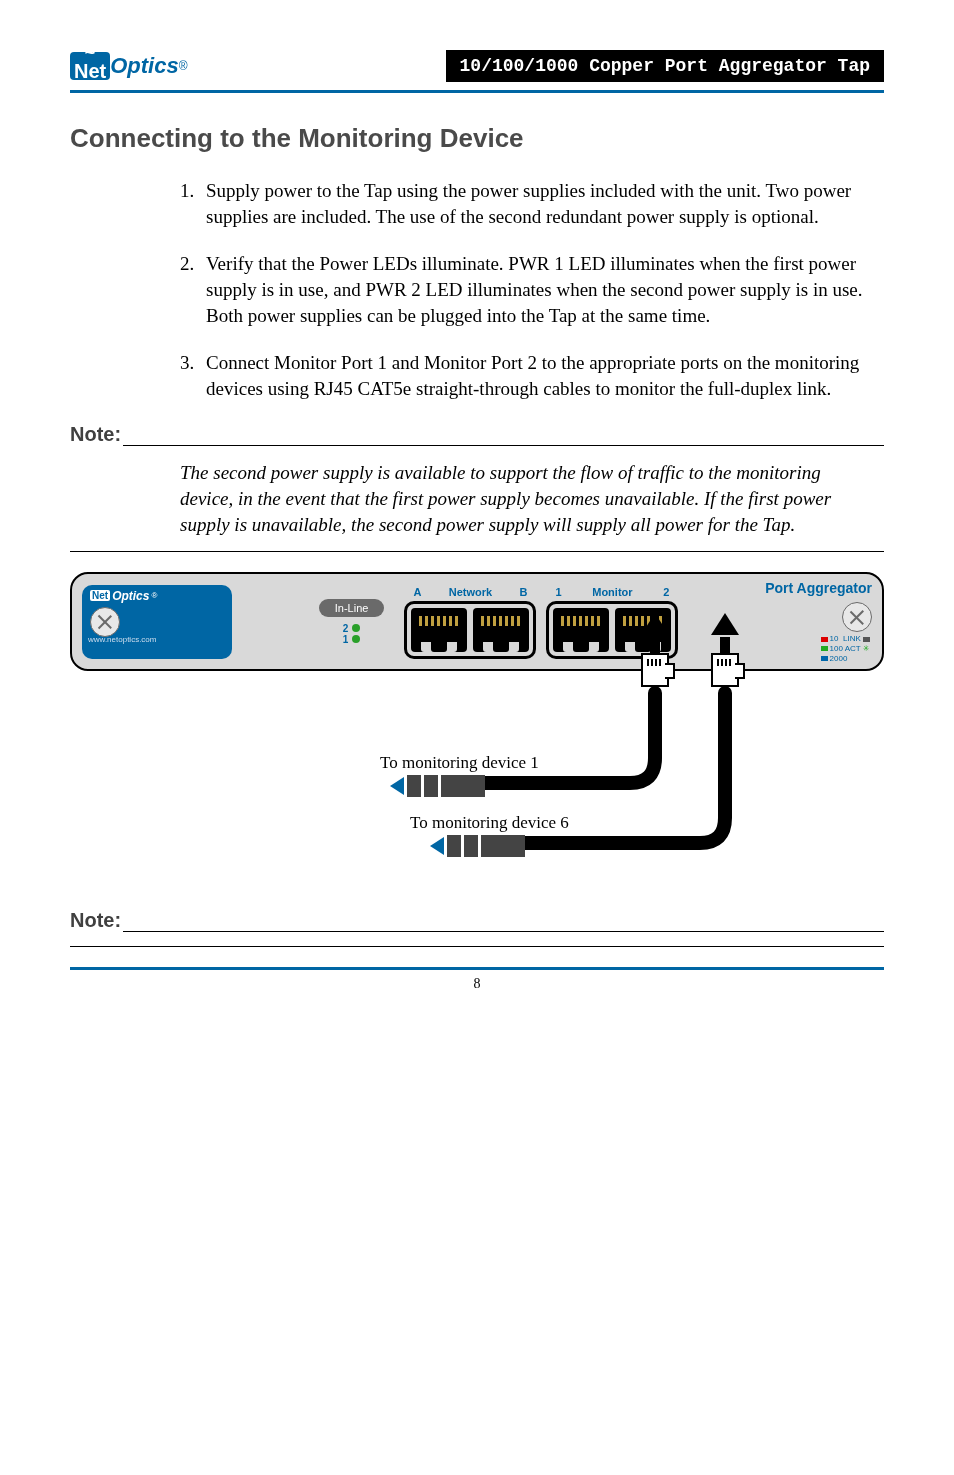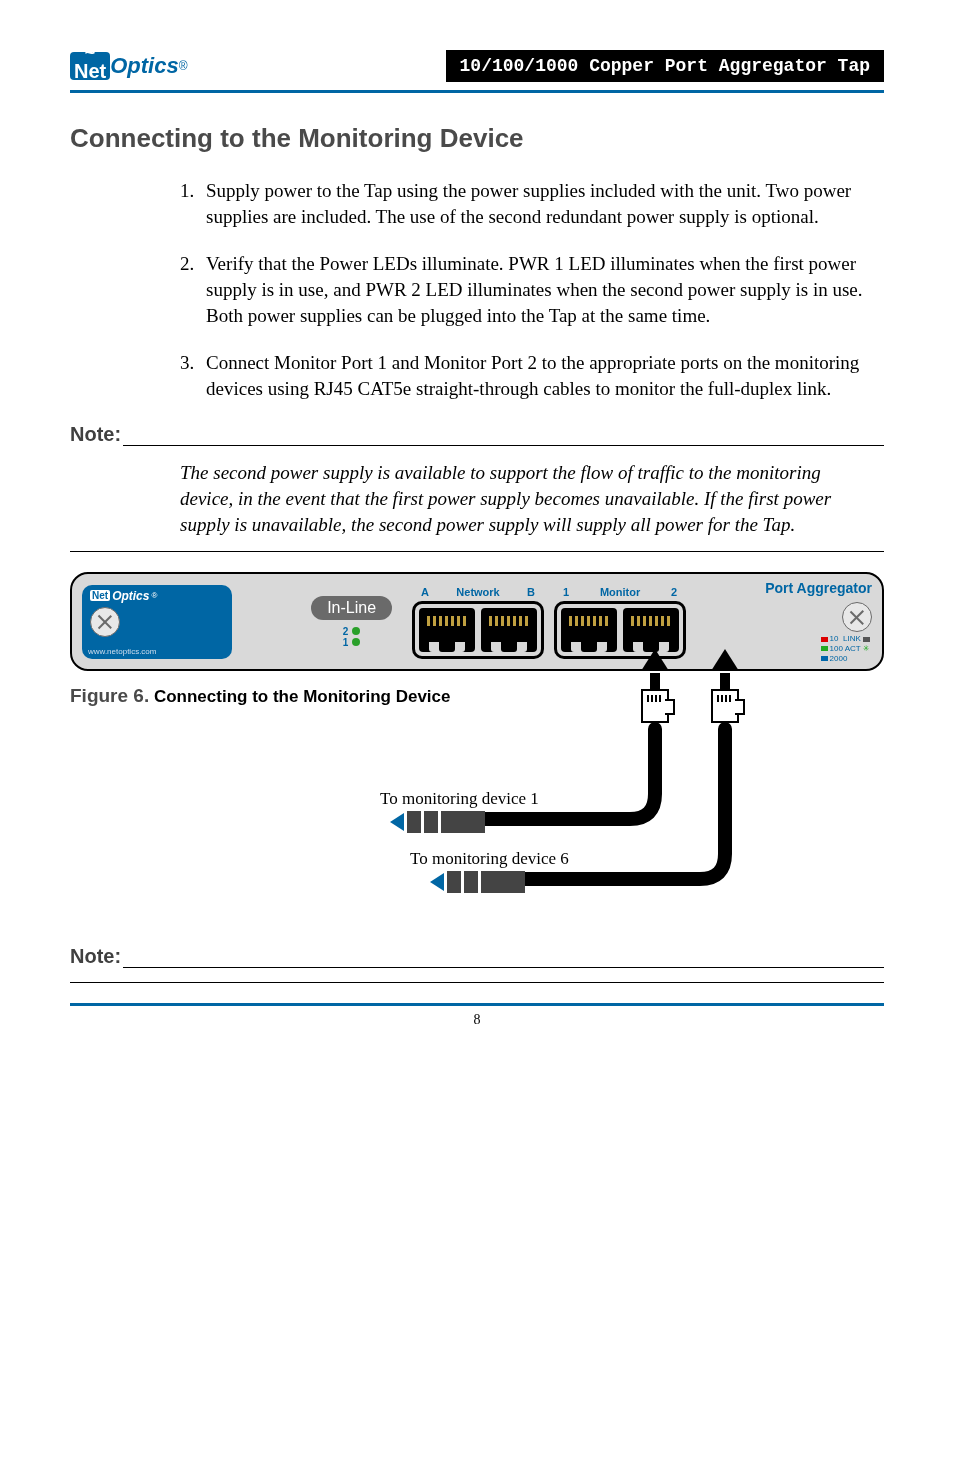--- a/index.html
+++ b/index.html
@@ -175,7 +175,7 @@
     display:flex;flex-direction:column;align-items:center;gap:6px;
   }
   .pill{
-    background:#6a6a6a;color:#fff;font-family:Arial;font-size:16px;
+    background:#6a6a6a;color:#fff;font-family:Arial;font-size:11px;
     padding:3px 16px;border-radius:999px;
   }
   .pled{display:flex;align-items:center;gap:4px;font-size:10px;color:#0066a4;font-family:Arial;font-weight:bold;}

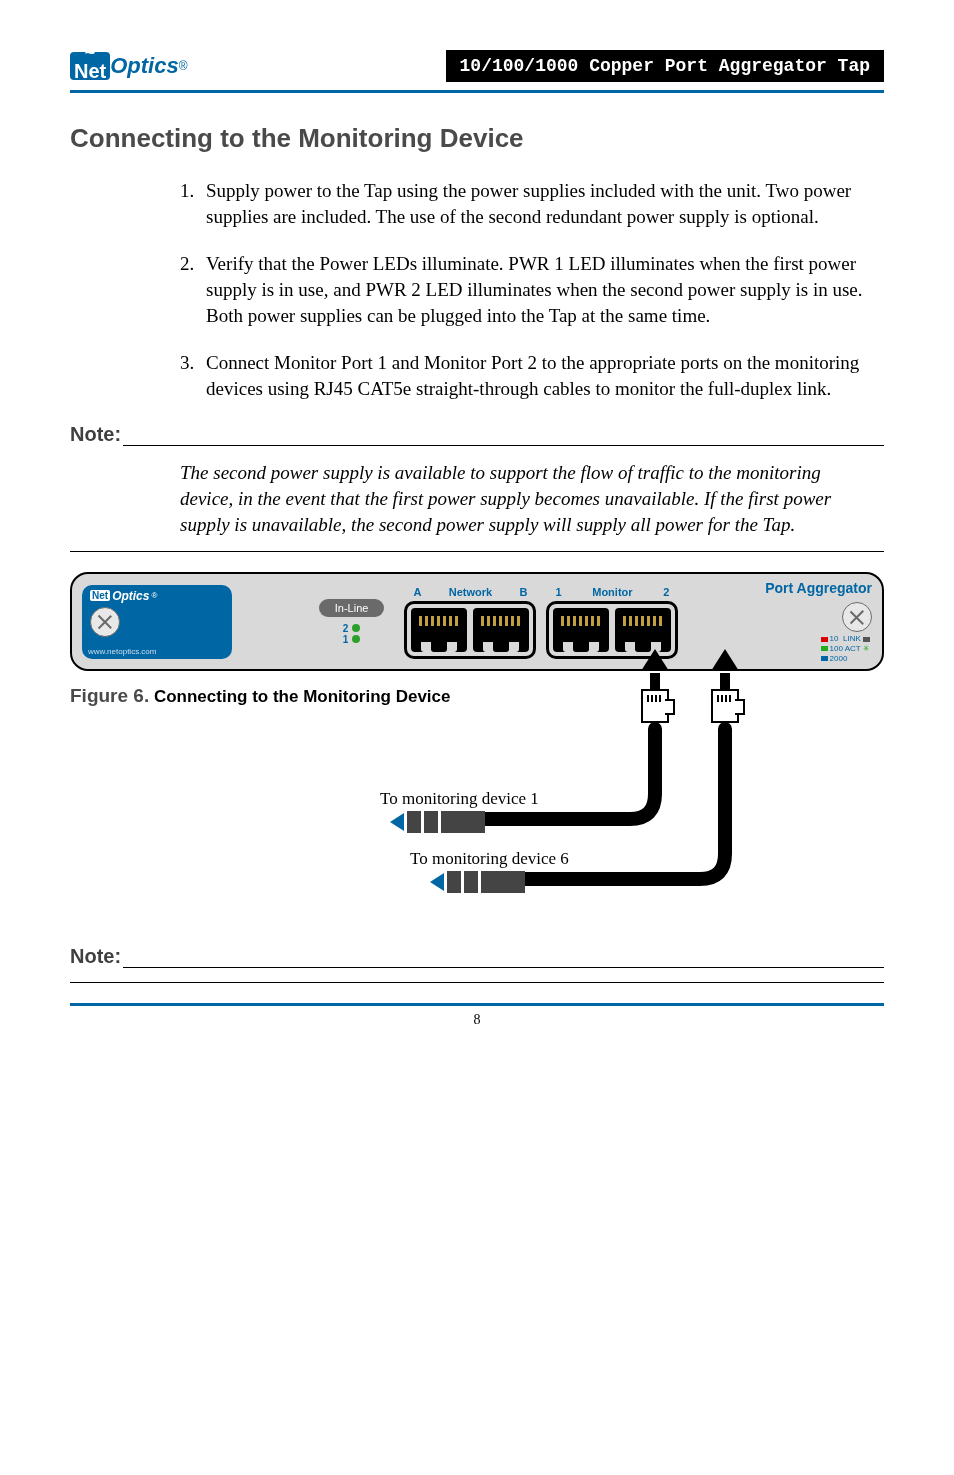--- a/index.html
+++ b/index.html
@@ -169,7 +169,7 @@
   .screws.rot::before{transform:rotate(45deg);}
   .screws.rot::after{transform:rotate(45deg);}
   .device-url{
-    font-size:8px;color:#cde; position:absolute;bottom:3px;left:6px;
+    font-size:8px;color:#cde; position:absolute;bottom:15px;left:6px;
   }
   .mid-controls{
     display:flex;flex-direction:column;align-items:center;gap:6px;

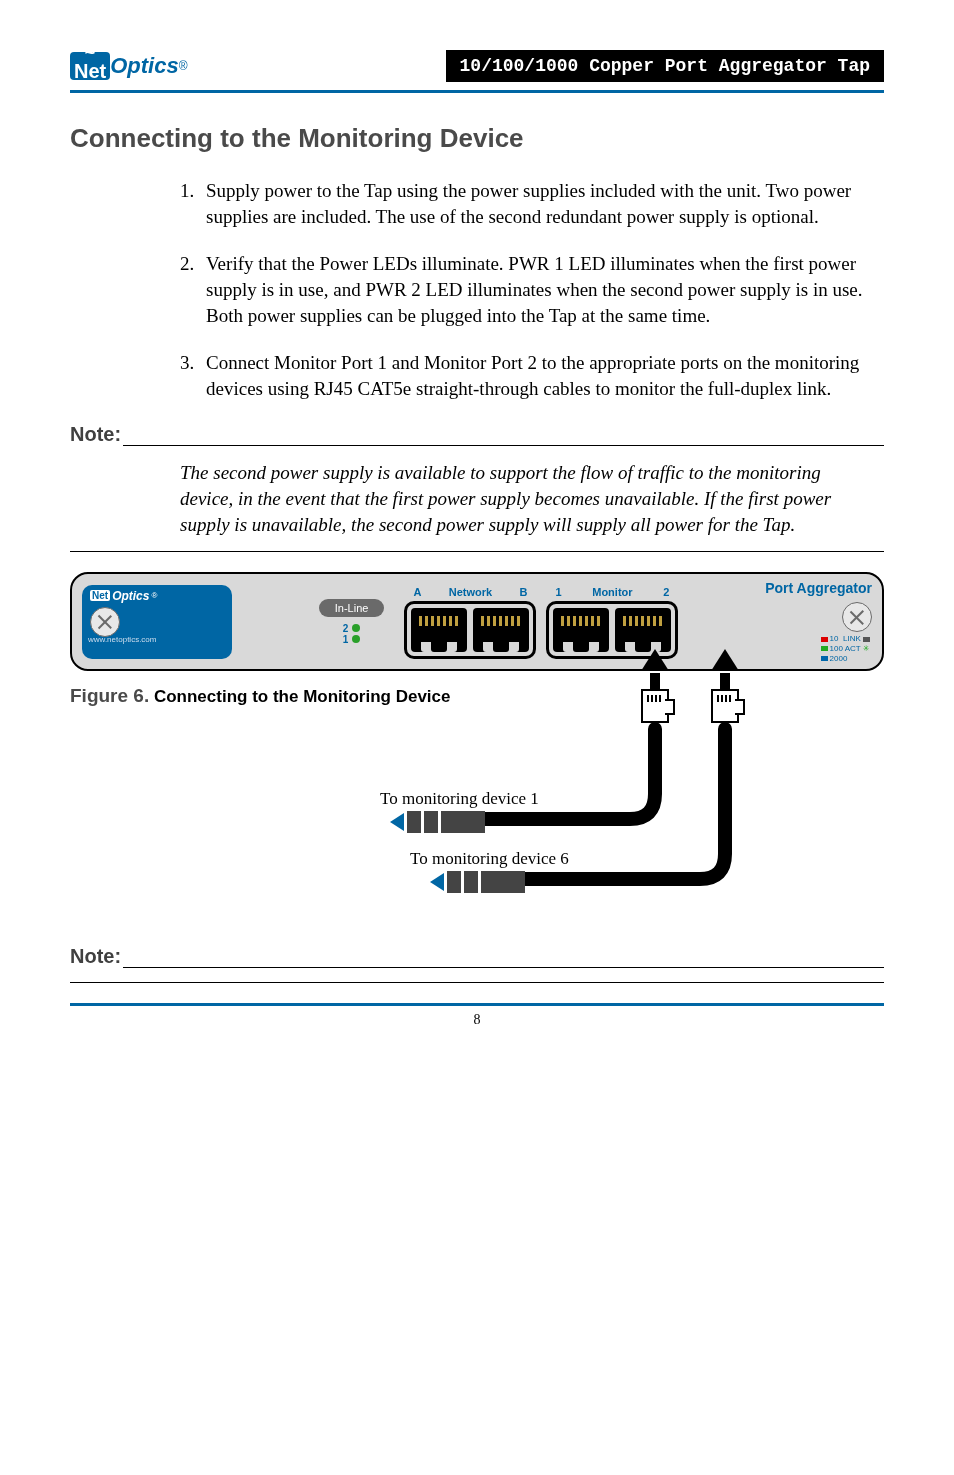--- a/index.html
+++ b/index.html
@@ -350,12 +350,6 @@
     </div>
   </div>
 
-  <div style="display:flex;align-items:flex-start;">
-    <div class="fig-caption" style="flex:0 0 auto;">
-      <span class="fignum">Figure 6.</span>
-      <b>Connecting to the Monitoring Device</b>
-    </div>
-  </div>
 
   <div class="arrows-area">
 

